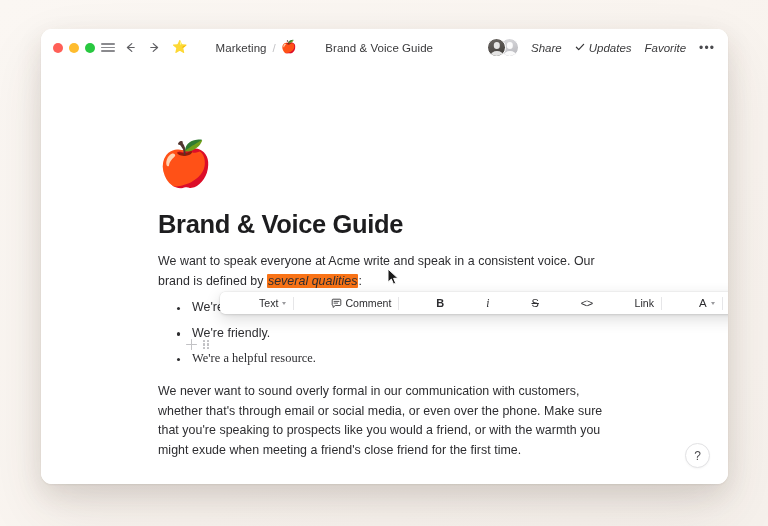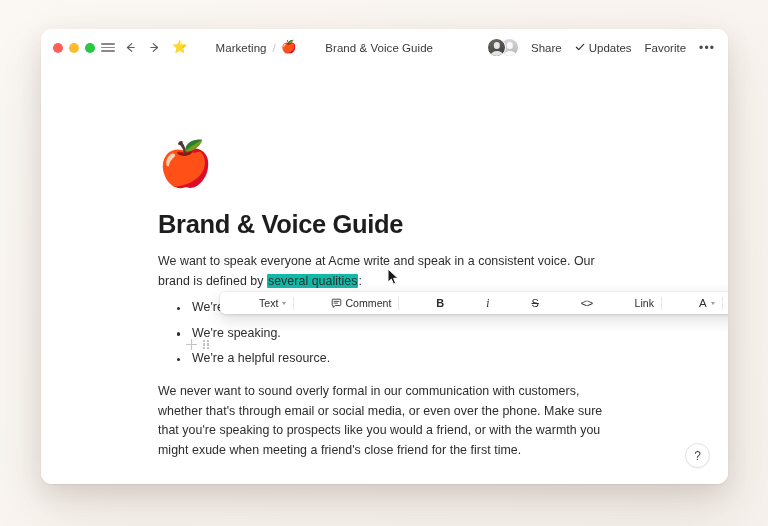--- a/index.html
+++ b/index.html
@@ -168,6 +168,7 @@
     gap: 4px;
     color: #3a3a3c;
     cursor: default;
+    font-style: italic;
   }
   .check-ico { color: #3a3a3c; display: block; }
   .dots-ico {

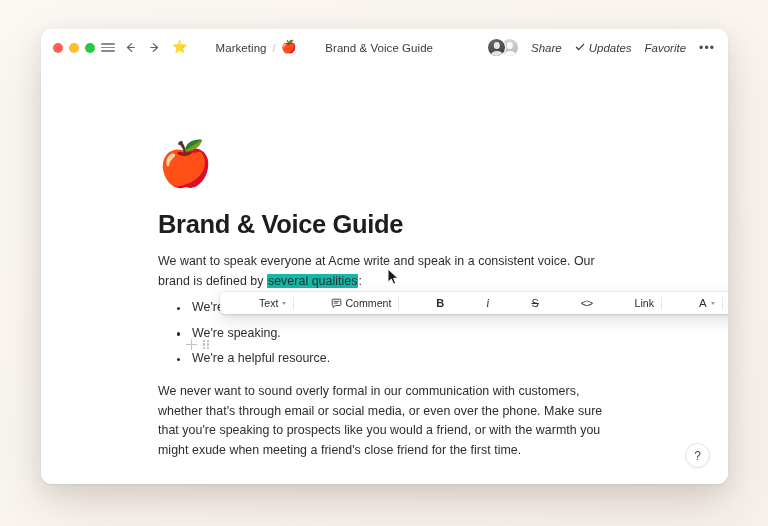--- a/index.html
+++ b/index.html
@@ -216,10 +216,11 @@
   }
 
   .sel {
-    background: #14b8a6;
+    background: #f97316;
     color: #2d2d30;
     border-radius: 1px;
     padding: 0 1px;
+    font-style: italic;
   }
 
   .bullets {

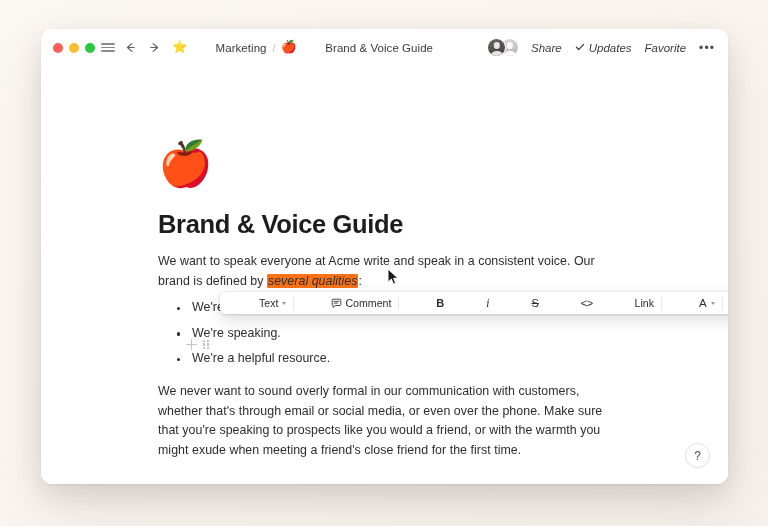--- a/index.html
+++ b/index.html
@@ -463,7 +463,7 @@
 
         <ul class="bullets">
           <li>We're approachable.</li>
-          <li>We're speaking.</li>
+          <li>We're friendly.</li>
           <li>We're a helpful resource.</li>
         </ul>
 

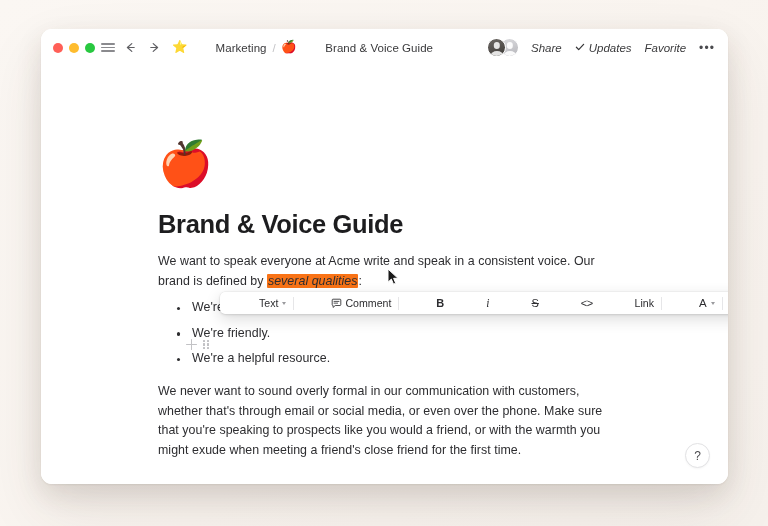--- a/index.html
+++ b/index.html
@@ -237,7 +237,7 @@
     margin-bottom: 6px;
     letter-spacing: .04px;
   }
-  .bullets li:last-child { margin-bottom: 12px; }
+  .bullets li:last-child { margin-bottom: 12px; font-family: Liberation Serif, serif; }
   .bullets li::before {
     content: "";
     position: absolute;

